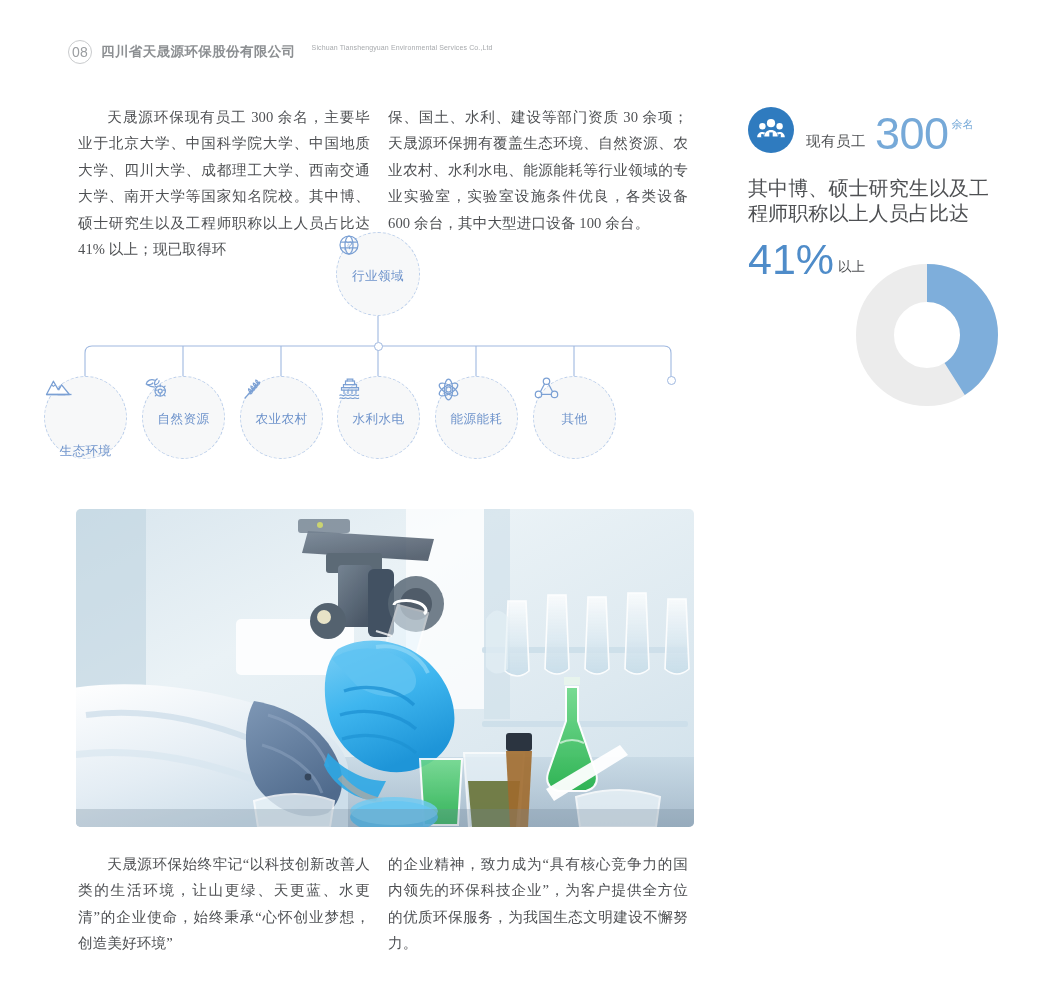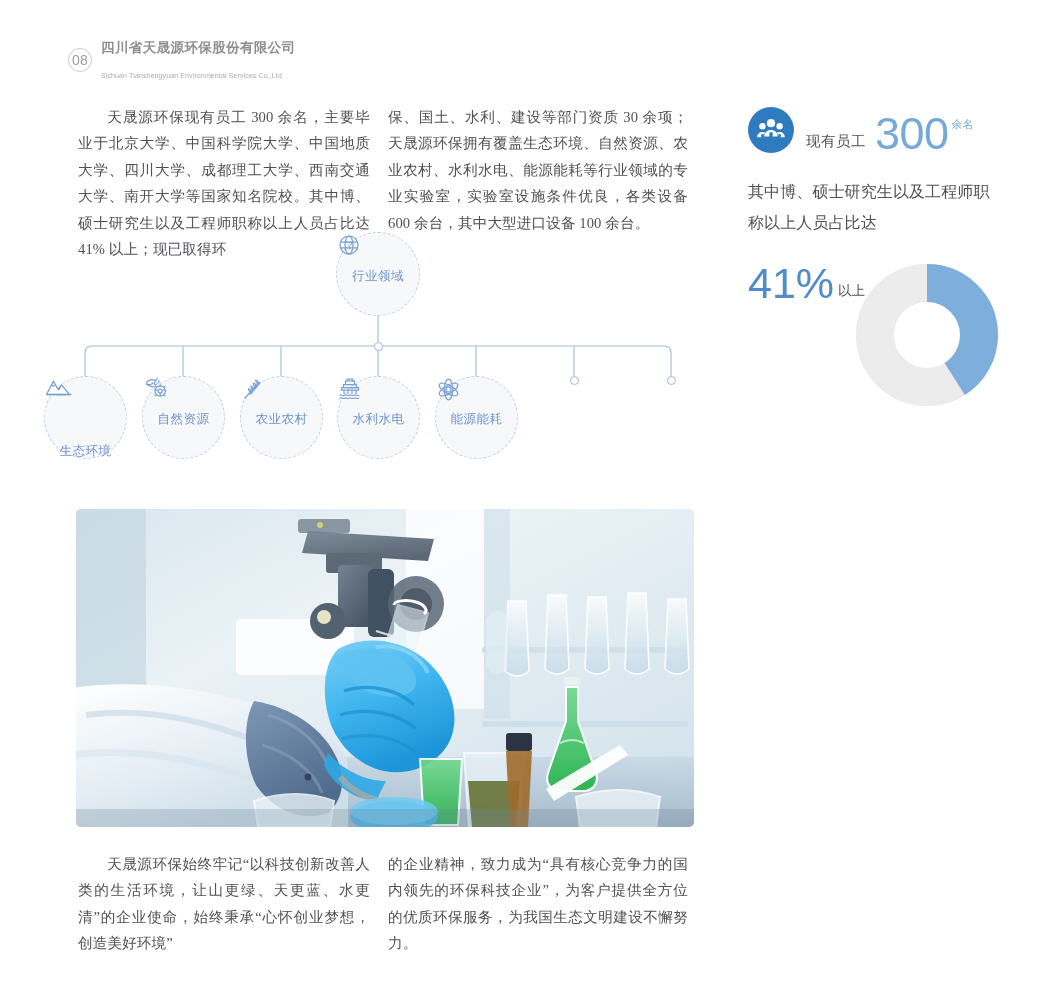--- a/index.html
+++ b/index.html
@@ -44,7 +44,7 @@
   }
   .header-titles {
     display: flex;
-    flex-direction: column;
+    flex-direction: row;
     gap: 16px;
   }
   .header-cn {

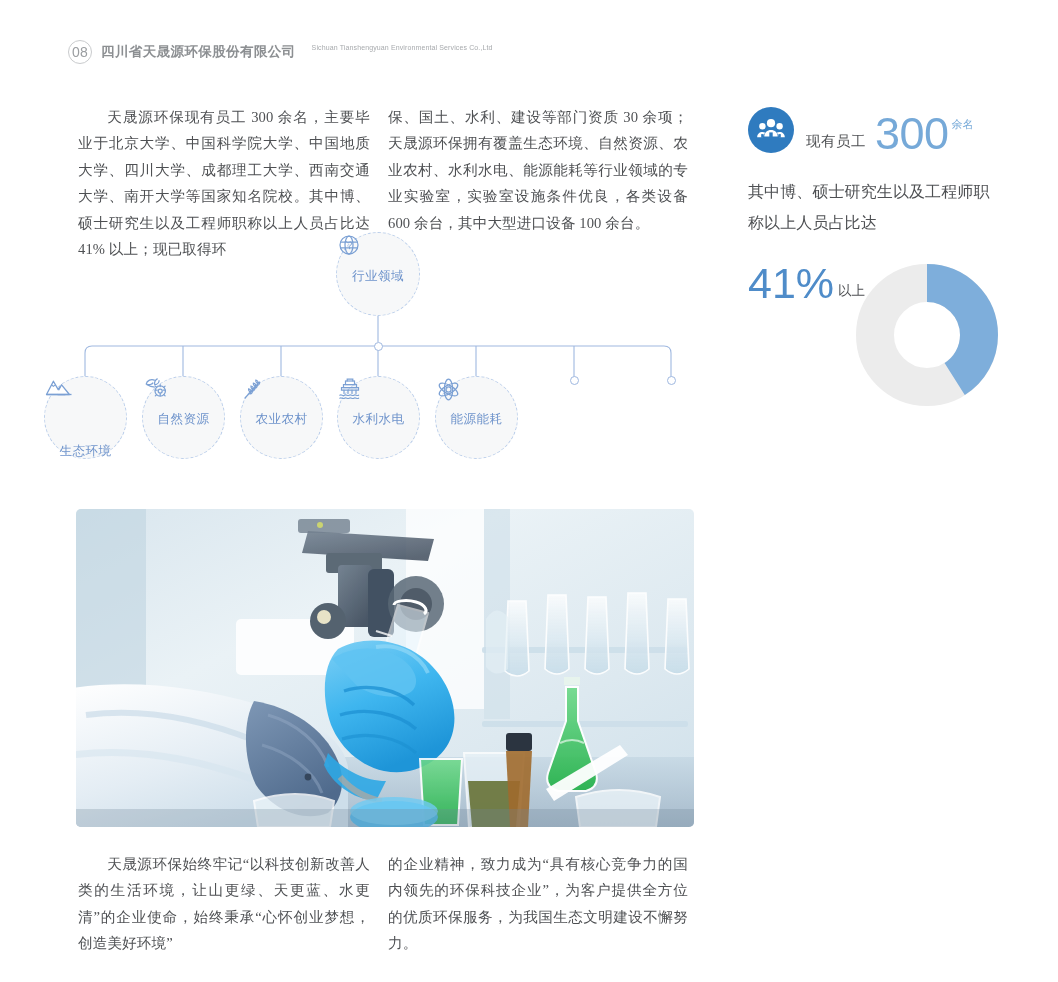--- a/index.html
+++ b/index.html
@@ -136,8 +136,8 @@
   }
   .stat-desc {
     margin-top: 20px;
-    font-size: 16px;
-    line-height: 31px;
+    font-size: 20px;
+    line-height: 25px;
     color: #4e5053;
     width: 252px;
     letter-spacing: 0.1px;

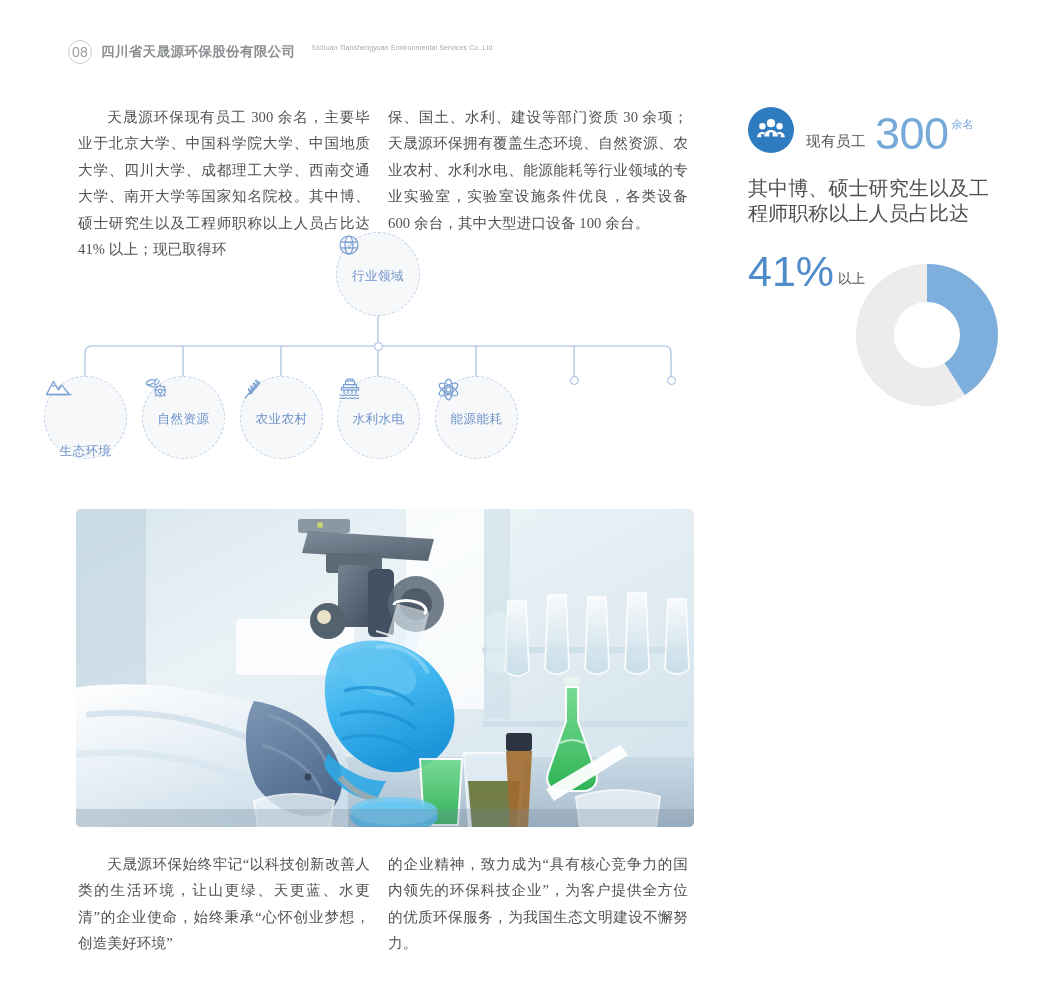--- a/index.html
+++ b/index.html
@@ -143,7 +143,7 @@
     letter-spacing: 0.1px;
   }
   .stat-pct-row {
-    margin-top: 24px;
+    margin-top: 12px;
     display: flex;
     align-items: baseline;
   }

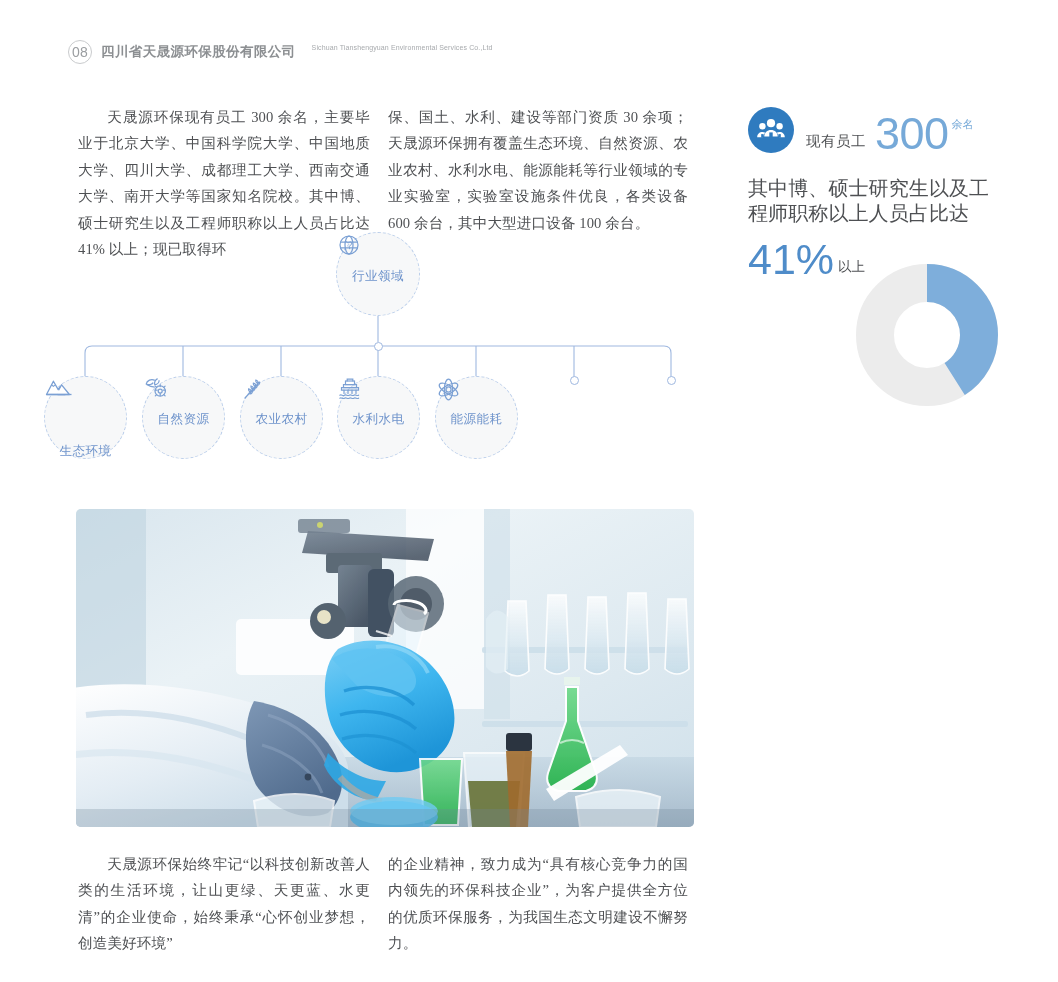--- a/index.html
+++ b/index.html
@@ -401,6 +401,19 @@
       <span class="node-label">能源能耗</span>
     </div>
 
+    <div class="node node-leaf" style="left:455px;">
+      <span class="node-icon">
+        <svg width="25" height="23" viewBox="0 0 25 23" fill="none" stroke="#7ba0d4" stroke-width="1.25">
+          <circle cx="12.5" cy="4.2" r="3.2"></circle>
+          <circle cx="4.5" cy="17.4" r="3.2"></circle>
+          <circle cx="20.5" cy="17.4" r="3.2"></circle>
+          <path d="M10.6 6.8 L6.4 14.8"></path>
+          <path d="M14.4 6.8 L18.6 14.8"></path>
+          <path d="M7.7 17.4 H17.3"></path>
+        </svg>
+      </span>
+      <span class="node-label">其他</span>
+    </div>
   </div>
 
   <div class="photo">

